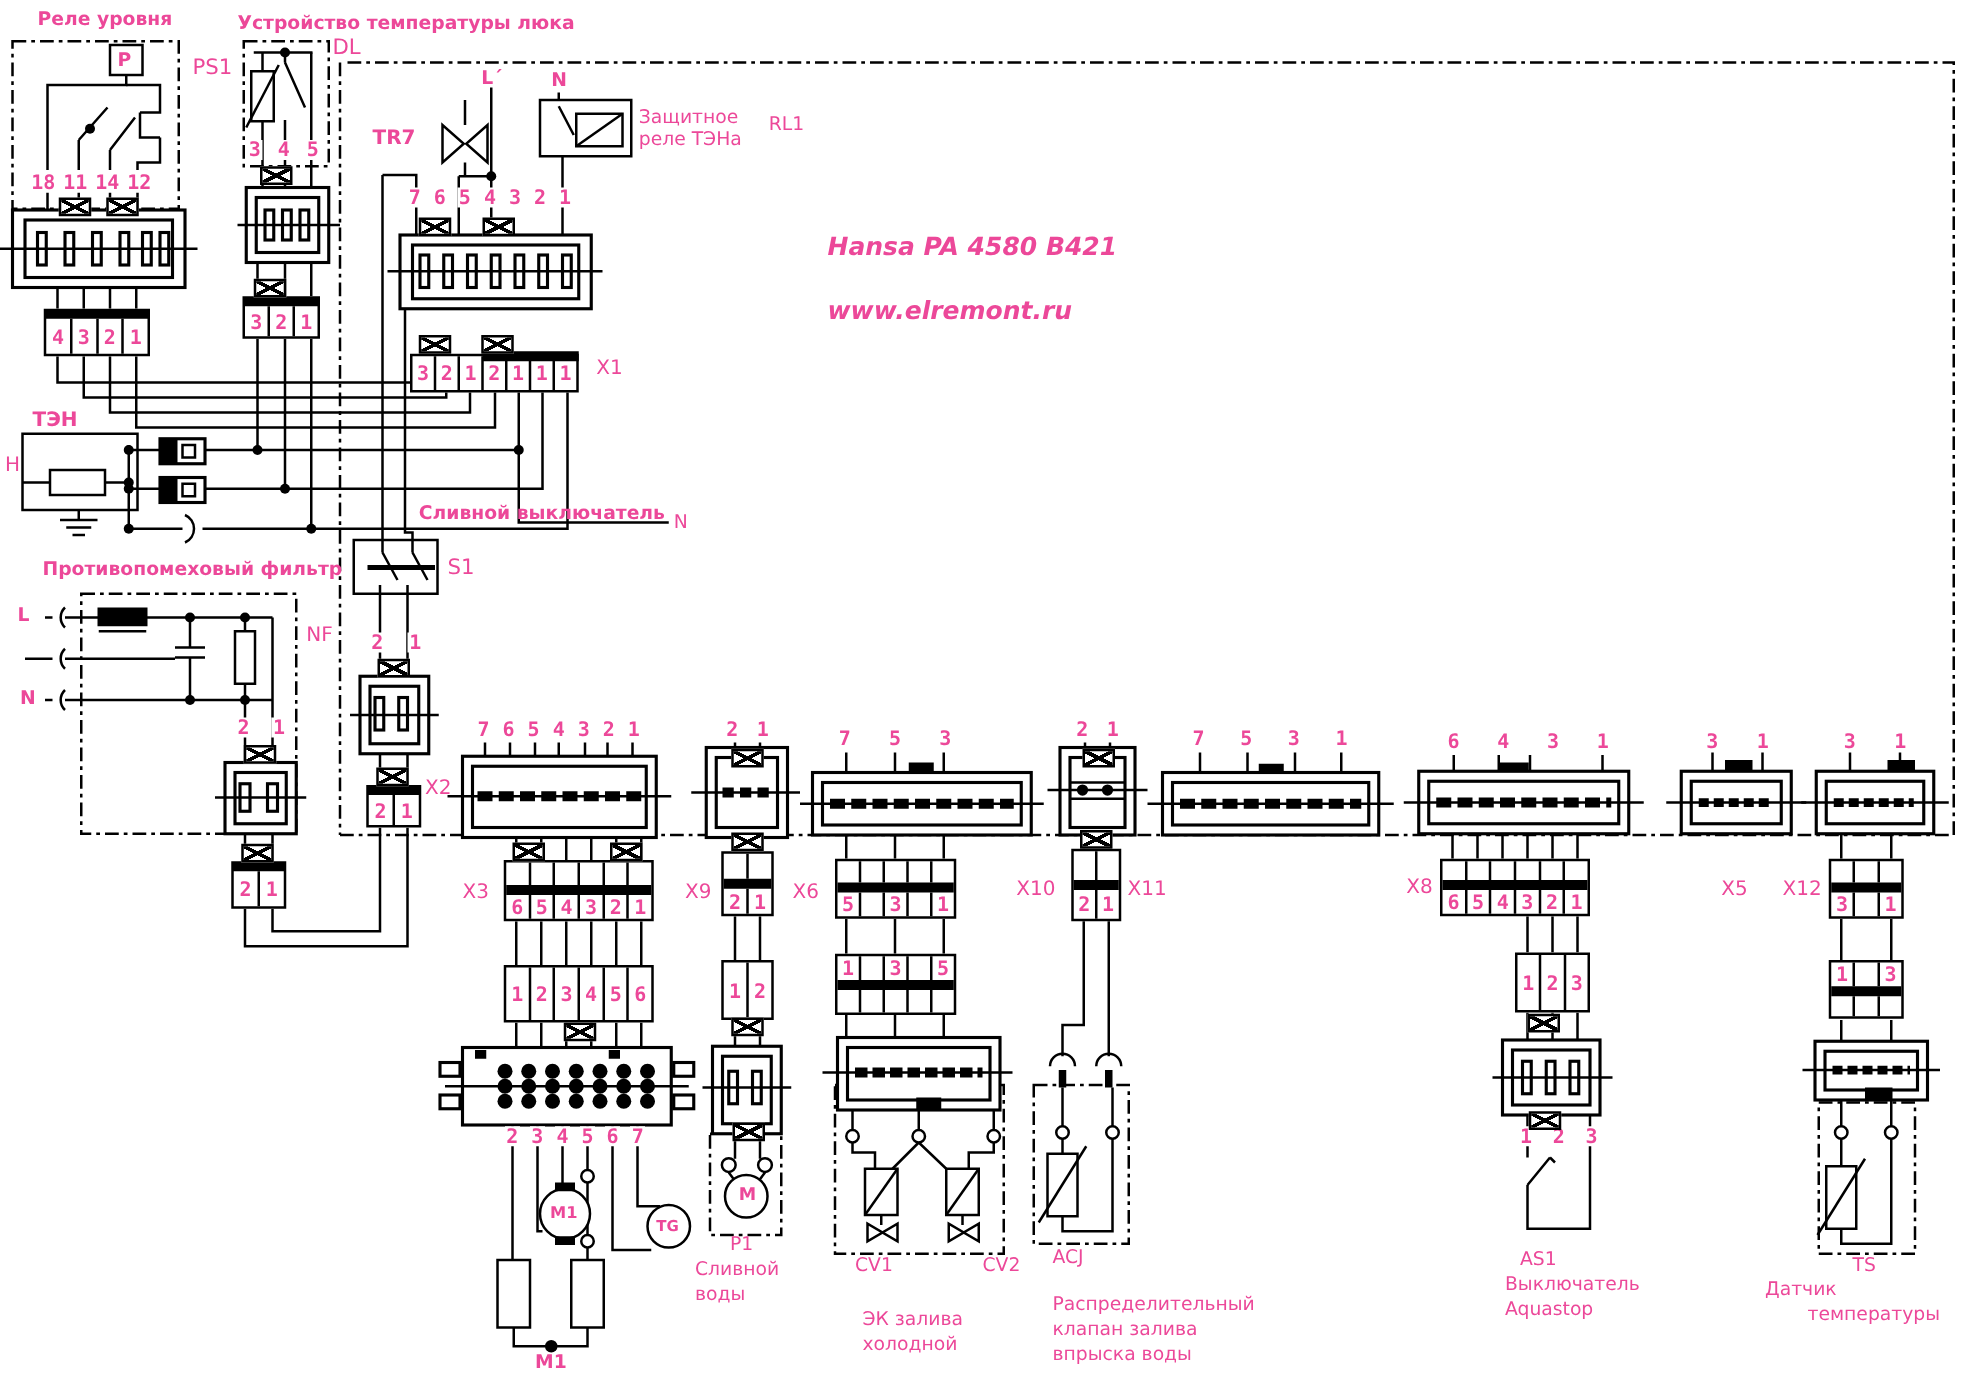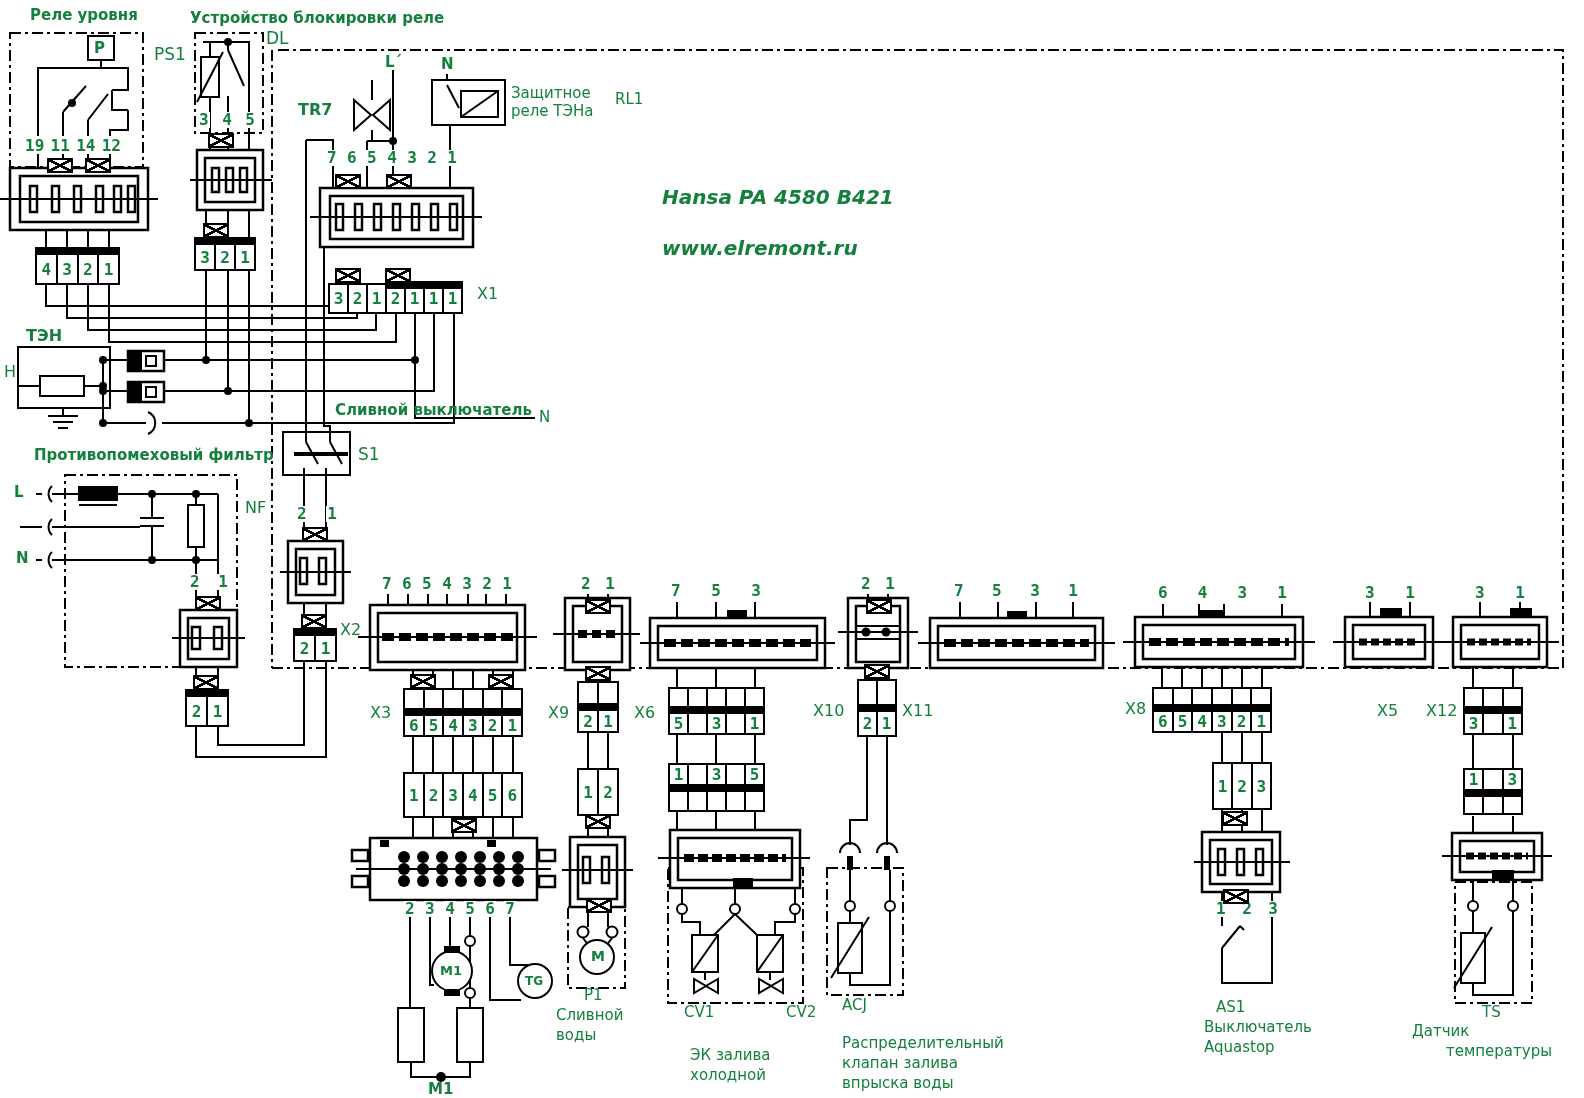--- a/index.html
+++ b/index.html
@@ -4,7 +4,7 @@
 <style>
   html,body{margin:0;padding:0;background:#fff}
   #canvas{position:relative;width:1584px;height:1098px;background:#fff;overflow:hidden;
-          font-family:"DejaVu Sans",sans-serif;color:#15803d}
+          font-family:"DejaVu Sans",sans-serif;color:#ec4899}
   #wires{position:absolute;left:0;top:0;z-index:1}
   .lbl{position:absolute;z-index:3;font:15px "DejaVu Sans",sans-serif;white-space:nowrap}
   .lbl.b{font-weight:bold}

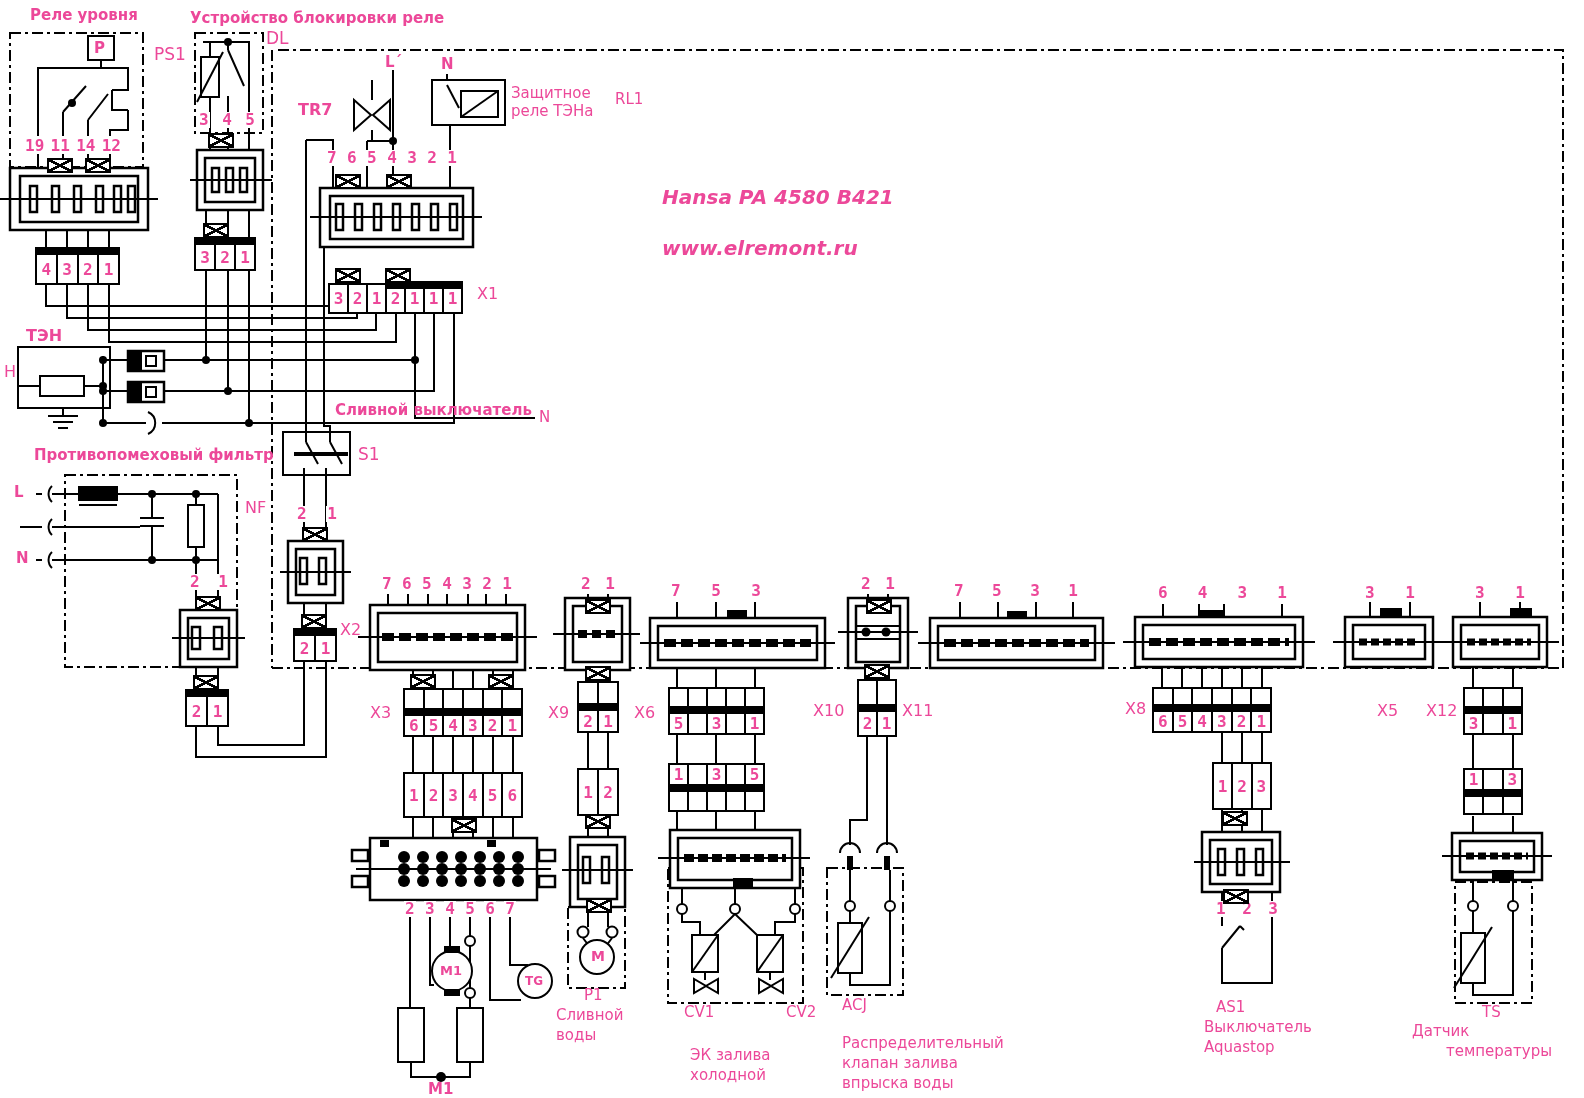--- a/index.html
+++ b/index.html
@@ -443,7 +443,7 @@
 </svg>
 
 <div class="lbl b" style="left:30px;top:6px">Реле уровня</div>
-<div class="lbl b" style="left:190px;top:9px">Устройство блокировки реле</div>
+<div class="lbl b" style="left:190px;top:9px">Устройство температуры люка</div>
 <div class="lbl s17" style="left:266px;top:28px">DL</div>
 <div class="lbl s17" style="left:154px;top:44px">PS1</div>
 <div class="ctext" style="left:94px;top:39px;font-size:15px">P</div>

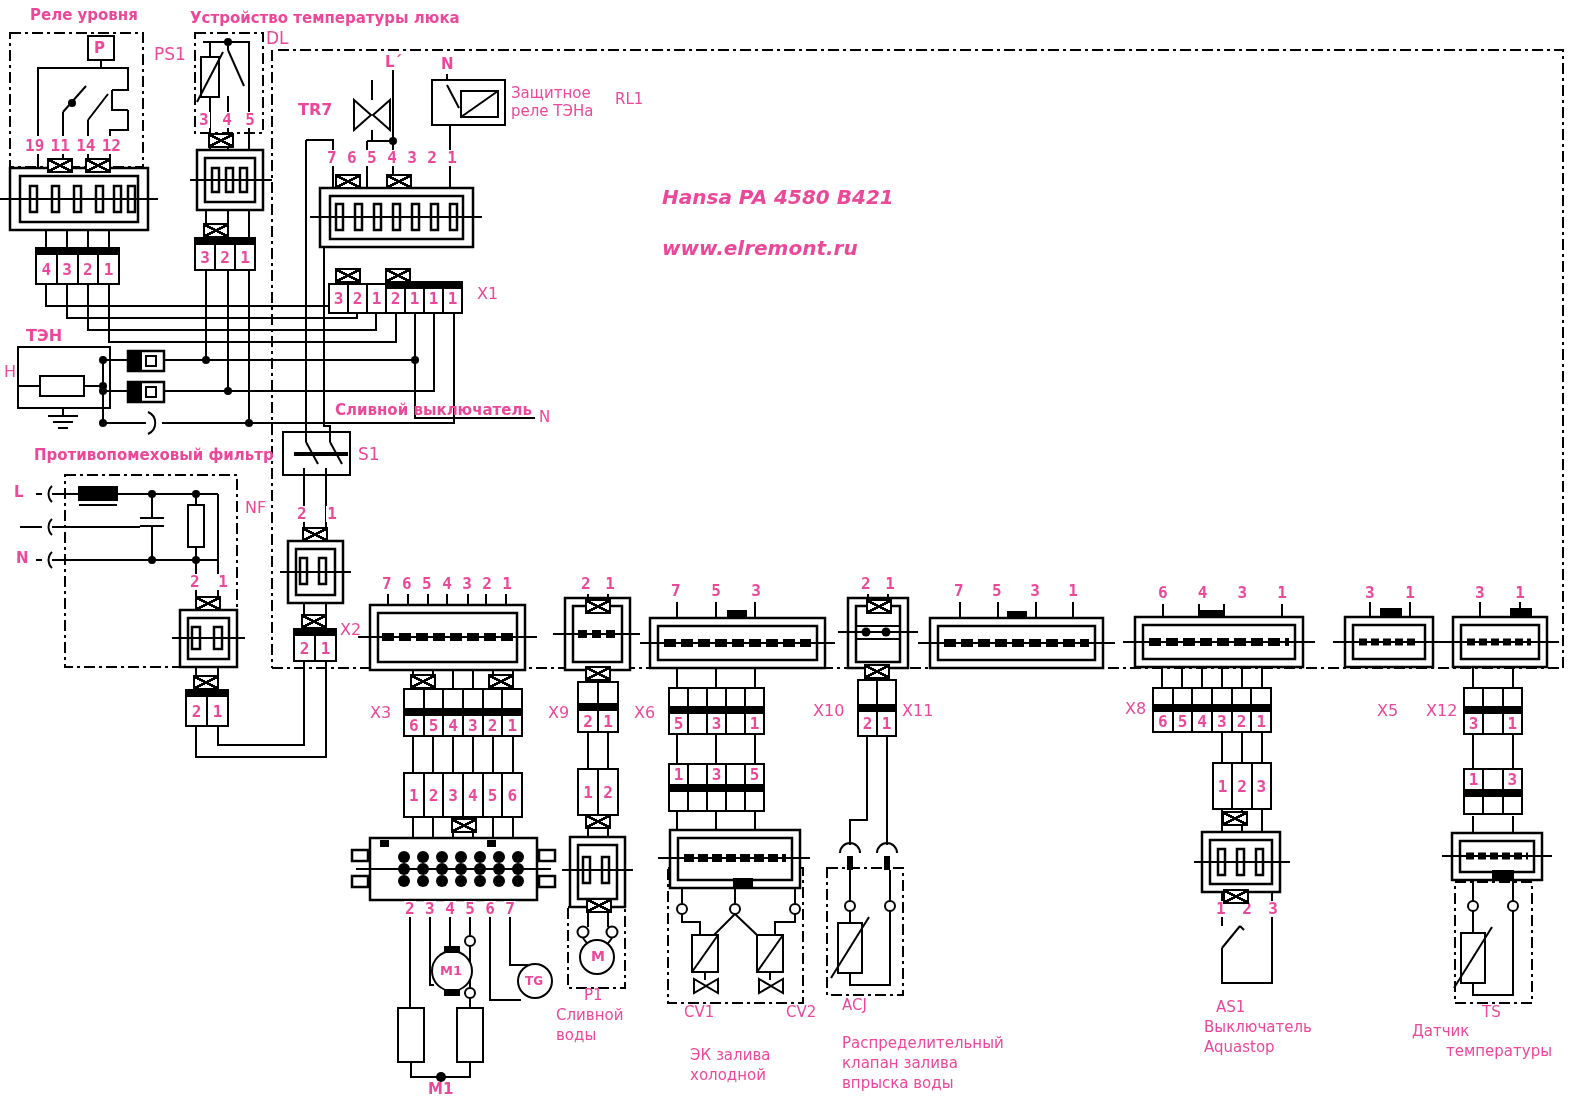--- a/index.html
+++ b/index.html
@@ -498,7 +498,7 @@
 <div class="lbl" style="left:1446px;top:1042px">температуры</div>
 
 <div class="pinrow" style="left:24px;top:138px;width:98px">
-  <span>19</span>
+  <span>18</span>
       <span>11</span>
       <span>14</span>
       <span>12</span>

